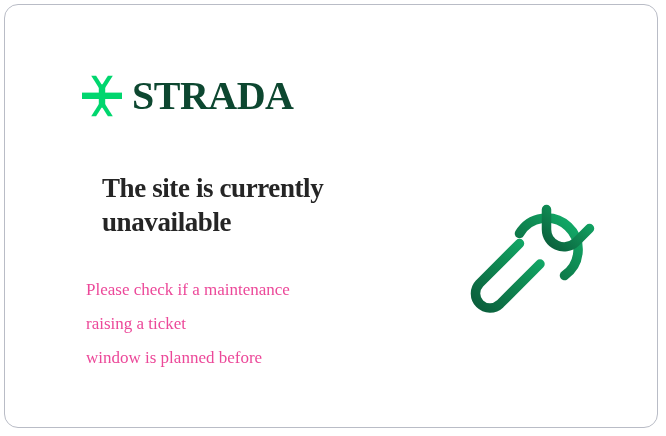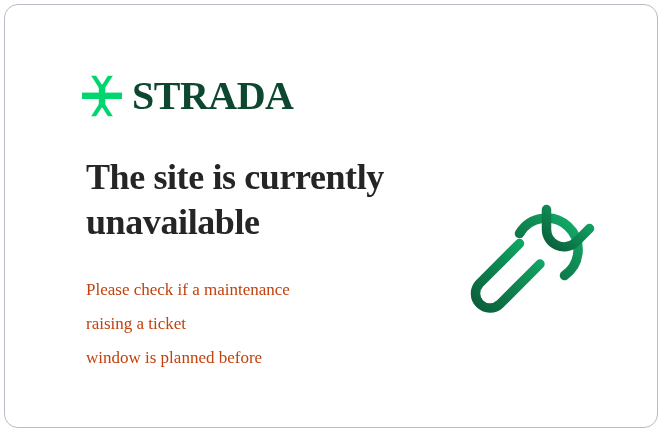--- a/index.html
+++ b/index.html
@@ -68,8 +68,8 @@
     left: 81px;
     top: 150px;
     width: 330px;
-    margin: 0;
-    font-size: 36px;
+    margin: 16px;
+    font-size: 27px;
     font-weight: 700;
     line-height: 1.26;
     letter-spacing: -0.4px;

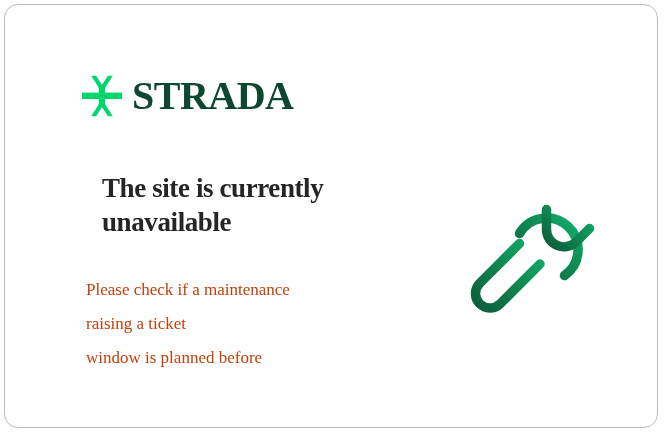--- a/index.html
+++ b/index.html
@@ -85,7 +85,7 @@
     font-size: 17px;
     font-weight: 400;
     line-height: 2.0;
-    color: #c2410c;
+    color: #ec4899;
   }
   .subtext .line {
     display: block;

